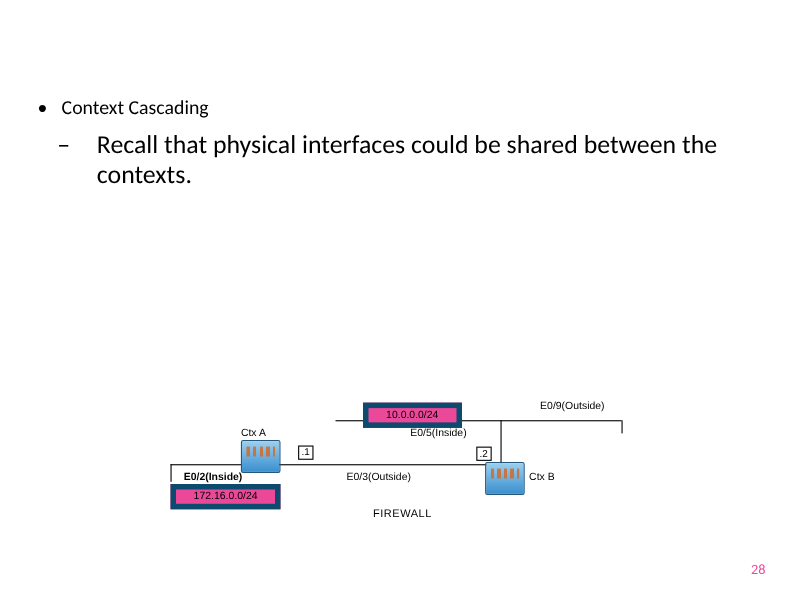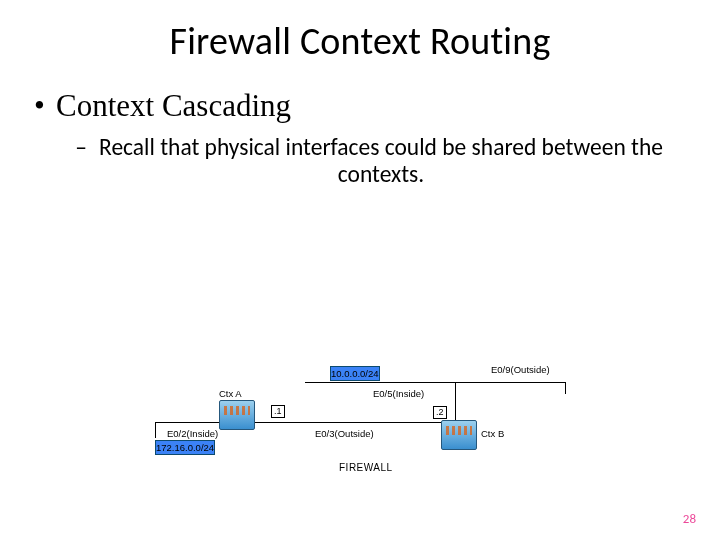--- a/index.html
+++ b/index.html
@@ -131,7 +131,6 @@
 
 <div class="slide">
 
-  <div class="title">Firewall Context Routing</div>
 
   <div class="body">
     <p class="bullet-l1">

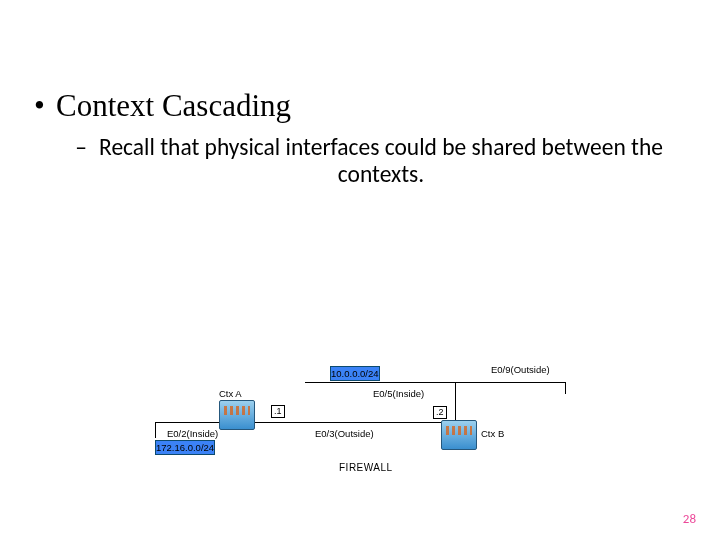--- a/index.html
+++ b/index.html
@@ -36,10 +36,9 @@
     width: 640px;
   }
   .bullet-l1 {
-    font-size: 31px;
+    font-size: 18px;
     margin: 0 0 10px 0;
     line-height: 1.15;
-    font-family: Liberation Serif, serif;
   }
   .bullet-l1 .mark {
     display: inline-block;

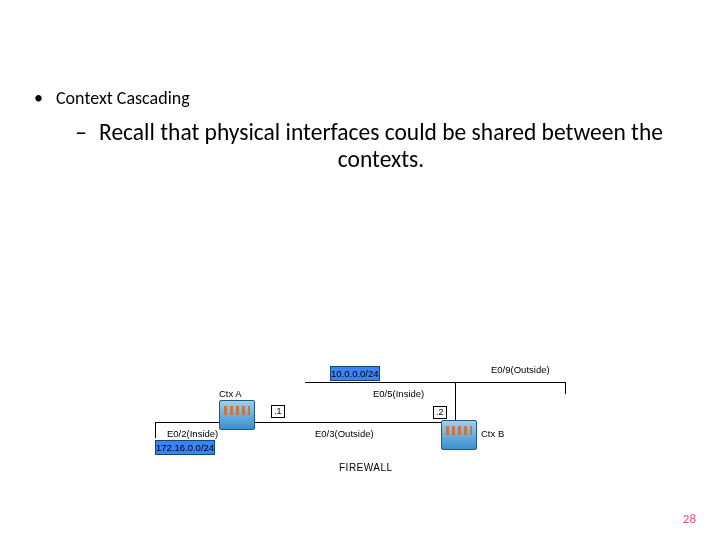--- a/index.html
+++ b/index.html
@@ -50,7 +50,6 @@
     line-height: 1.18;
     text-indent: -18px;
     padding-left: 18px;
-    text-align: center;
   }
   .bullet-l2 .dash {
     display: inline-block;

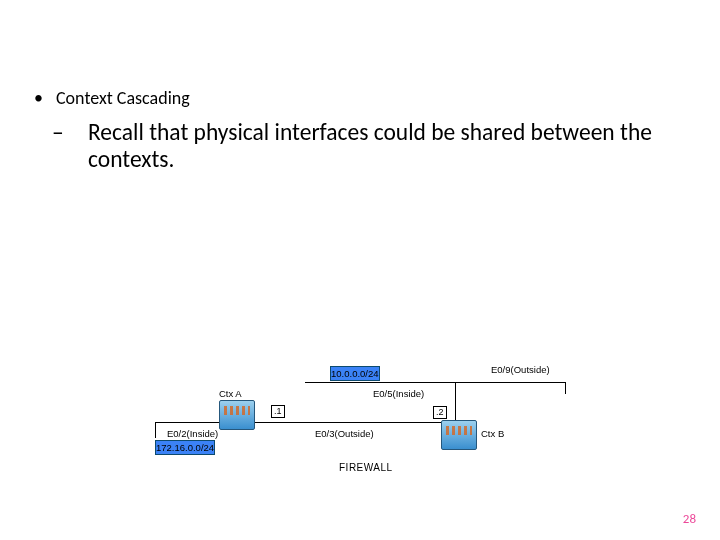--- a/index.html
+++ b/index.html
@@ -81,9 +81,9 @@
   }
   .seg-label {
     position: absolute;
-    border: 1px solid #0c4a6e;
-    background: #3b82f6;
-    padding: 1px 0;
+    border: 5px solid #0c4a6e;
+    background: #ec4899;
+    padding: 1px 16px;
     font-size: 9.5px;
     white-space: nowrap;
   }

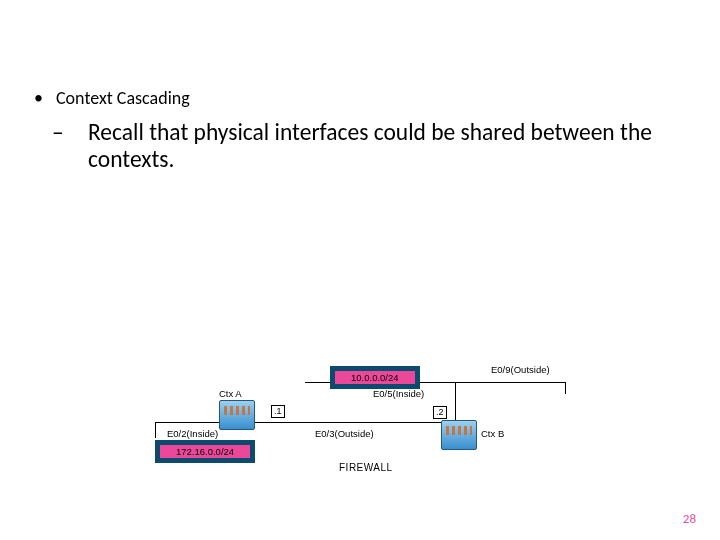--- a/index.html
+++ b/index.html
@@ -157,7 +157,7 @@
     <div class="dev" style="left:286px; top:50px;"></div>
     <div class="txt" style="left:326px; top:58px;">Ctx B</div>
 
-    <div class="txt" style="left:12px; top:58px;">E0/2(Inside)</div>
+    <div class="txt" style="left:12px; top:58px;font-weight:bold;">E0/2(Inside)</div>
     <div class="txt" style="left:160px; top:58px;">E0/3(Outside)</div>
 
     <div style="position:absolute; left:0px; top:52px; width:0; height:16px; border-left:1.5px solid #000;"></div>

